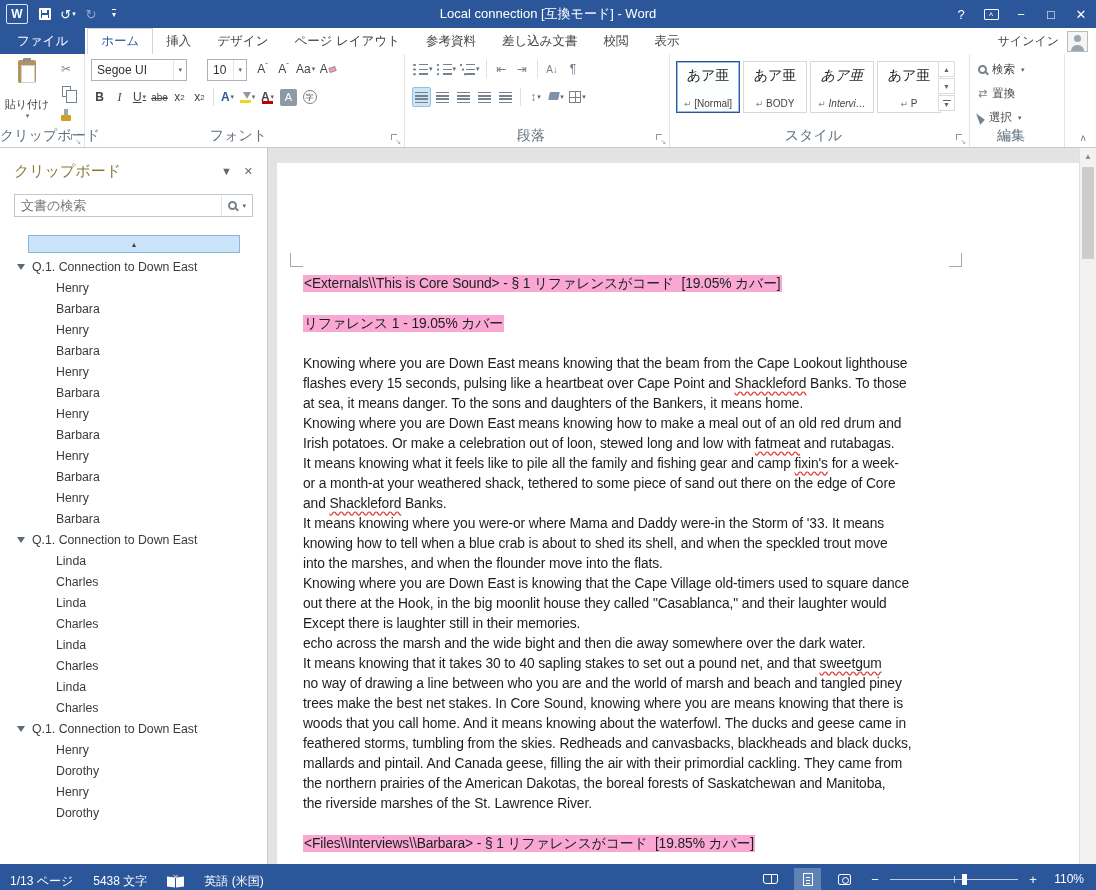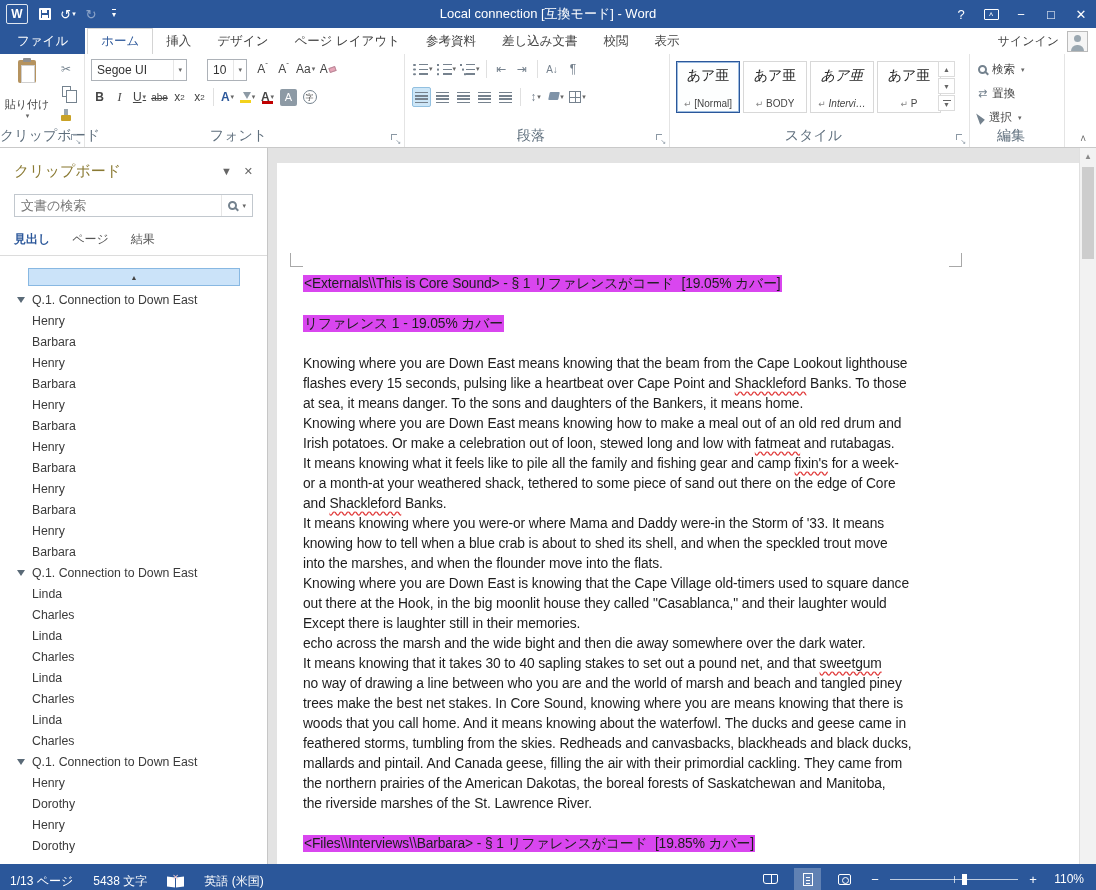--- a/index.html
+++ b/index.html
@@ -417,11 +417,6 @@
           <span class="da">▾</span>
         </span>
     </div>
-    <div class="nav-tabs">
-        <div class="nav-tab active">見出し</div>
-        <div class="nav-tab">ページ</div>
-        <div class="nav-tab">結果</div>
-      </div>
     <div class="nav-tree">
         <div class="nav-top selected">
           <span class="nav-top-glyph">▲</span>

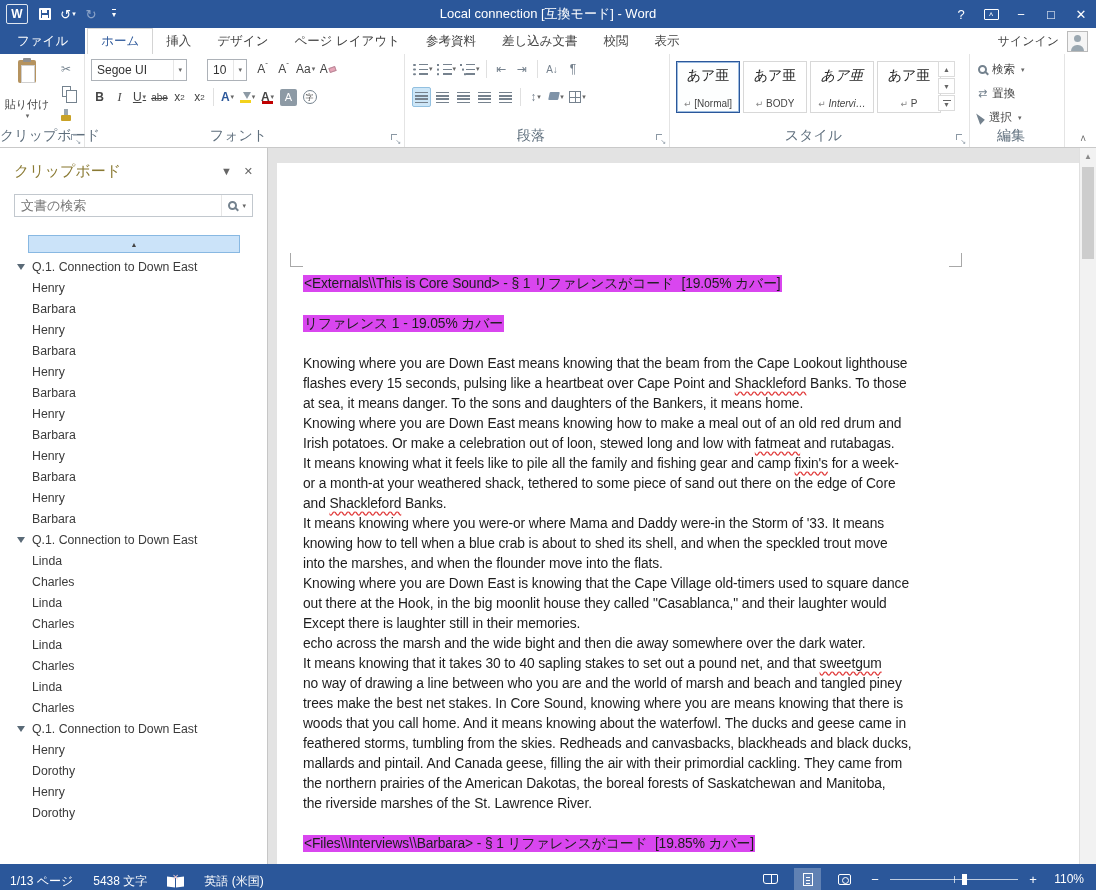--- a/index.html
+++ b/index.html
@@ -139,7 +139,7 @@
 .nav-top-glyph{font-size:7px;color:#444;line-height:7px}
 .nav-item{height:21px;display:flex;align-items:center;position:relative;white-space:nowrap}
 .nav-item.heading{padding-left:32px}
-.nav-item.child{padding-left:32px}
+.nav-item.child{padding-left:56px}
 .tri{position:absolute;left:17px;top:8px;width:0;height:0;border-left:4px solid transparent;border-right:4px solid transparent;border-top:6px solid #5a6a77}
 
 

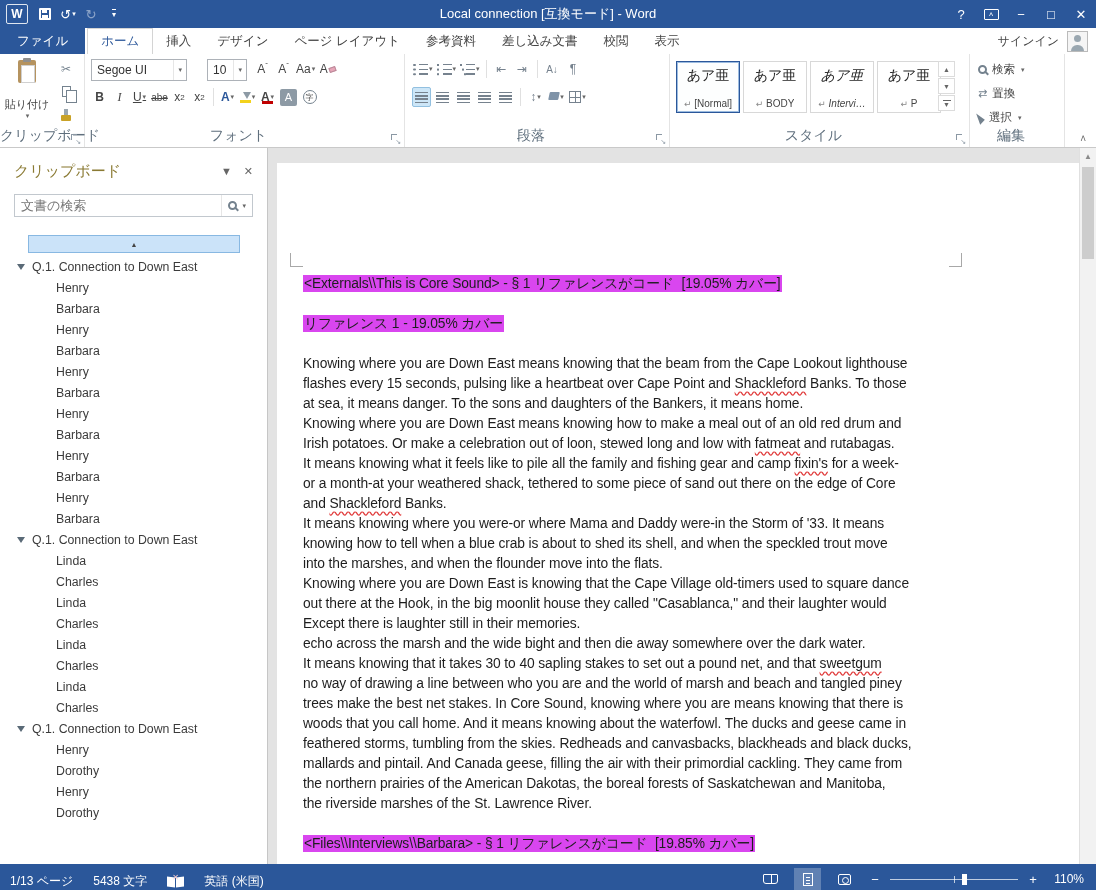--- a/index.html
+++ b/index.html
@@ -151,7 +151,7 @@
 .doc-text{position:absolute;left:26px;top:111px;width:668px}
 .doc-line{font-size:13.8px;line-height:20px;white-space:pre;letter-spacing:-0.1px;color:#1e1e1e}
 .doc-line.blank{height:20px}
-.code-hl{background:#d946ef;padding:1px 1px}
+.code-hl{background:#f9a8d4;padding:1px 1px}
 .misspell{text-decoration:underline;text-decoration-style:wavy;text-decoration-color:#e03a3a;text-underline-offset:3px}
 .vscroll{position:absolute;right:0;top:0;width:17px;height:716px;background:#f2f2f2;border-left:1px solid #e0e0e0}
 .scroll-up{height:17px;display:flex;align-items:center;justify-content:center;font-size:8px;color:#8a8a8a}

